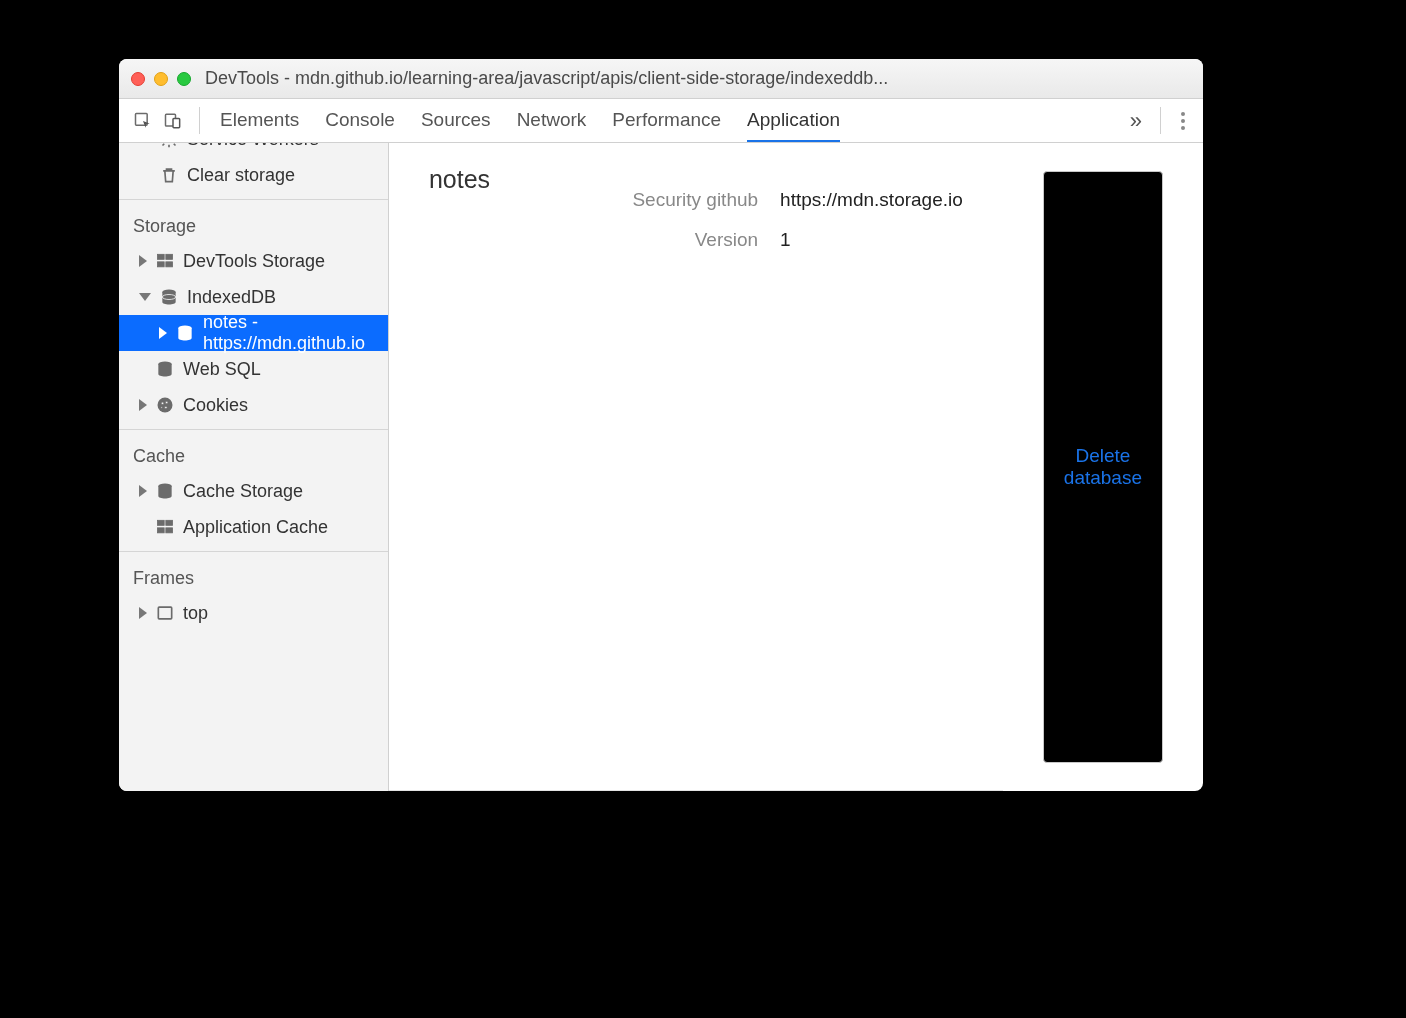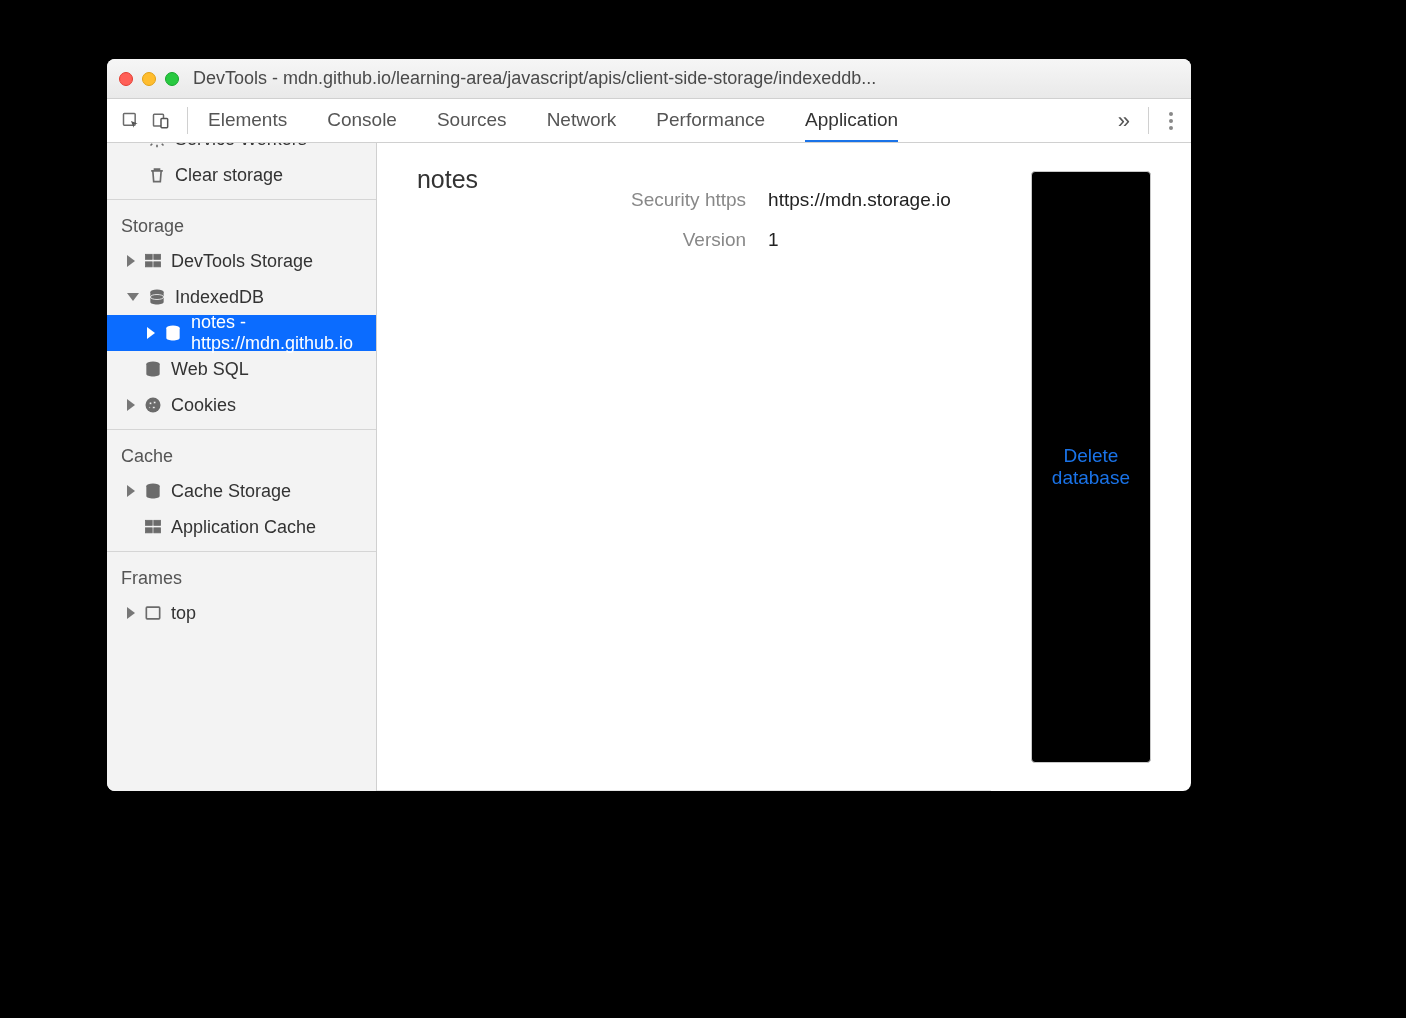--- a/index.html
+++ b/index.html
@@ -14,7 +14,7 @@
   }
   .window {
     position: absolute;
-    left: 107px;
+    left: 119px;
     top: 59px;
     width: 1084px;
     height: 732px;

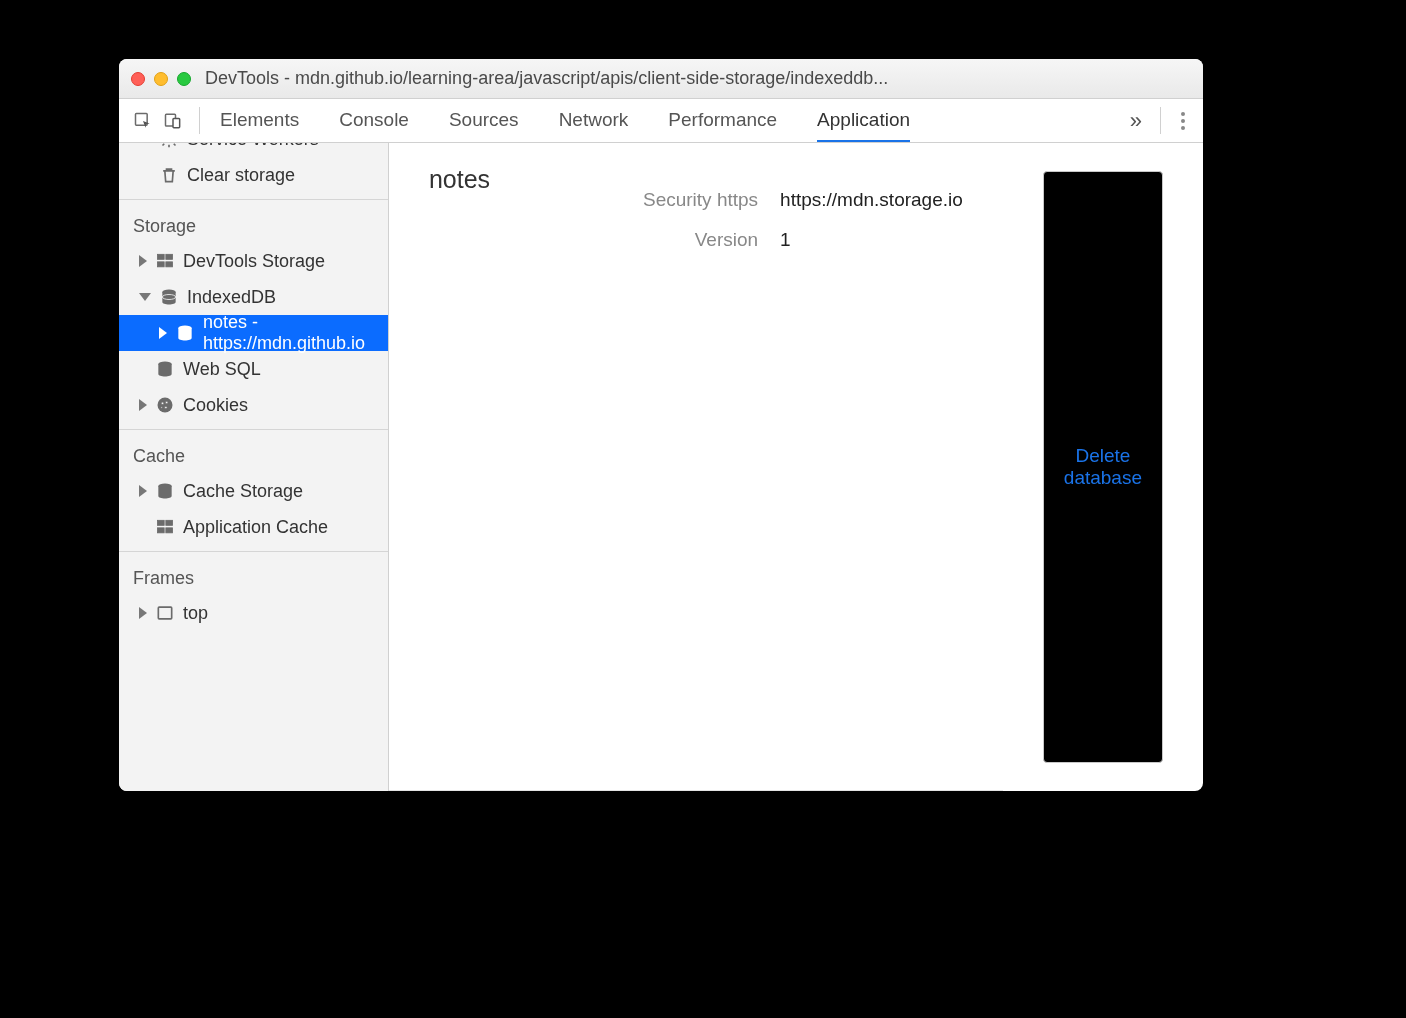--- a/index.html
+++ b/index.html
@@ -56,7 +56,7 @@
   .tb-left { display:flex; align-items:center; gap:10px; padding:0 6px;}
   .tb-left svg { width:22px; height:22px; fill:none; stroke:#555; stroke-width:1.8;}
   .vsep { width:1px; background:#d0d0d0; margin:8px 10px;}
-  .tabs { display:flex; align-items:stretch; gap: 40px; padding-left:10px; flex:1;}
+  .tabs { display:flex; align-items:stretch; gap: 26px; padding-left:10px; flex:1;}
   .tab {
     display:flex; align-items:center;
     font-size:19px; color:#555; cursor:pointer;

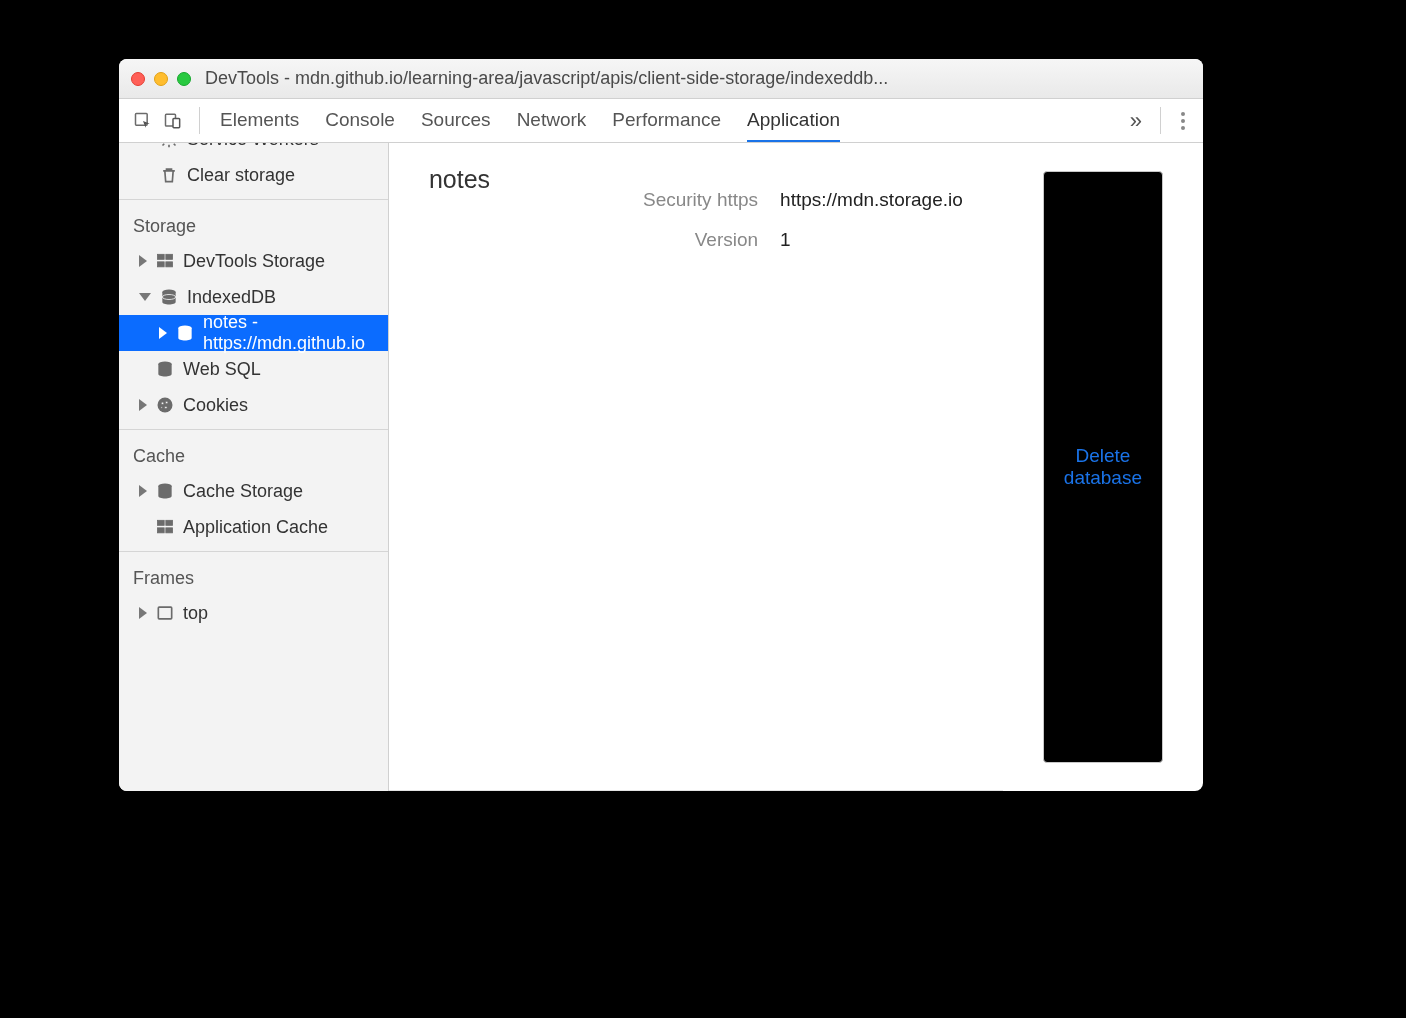--- a/index.html
+++ b/index.html
@@ -306,7 +306,7 @@
       <div class="main-head">notes</div>
       <div class="kv-block">
         <div class="kv-row">
-          <div class="kv-key">Security https</div>
+          <div class="kv-key">Security github</div>
           <div class="kv-val">https://mdn.storage.io</div>
         </div>
         <div class="kv-row">

